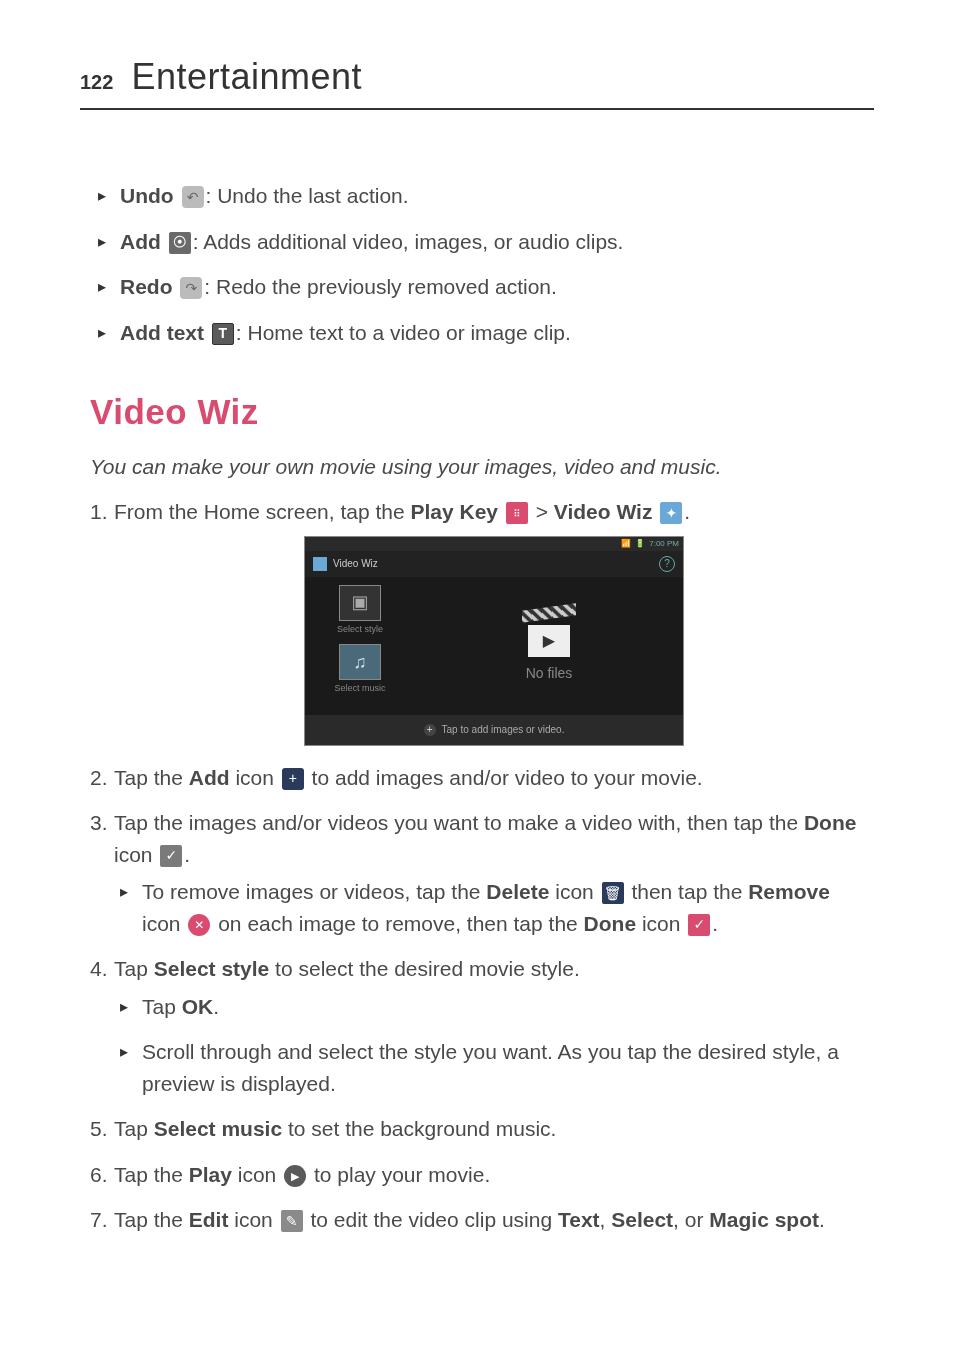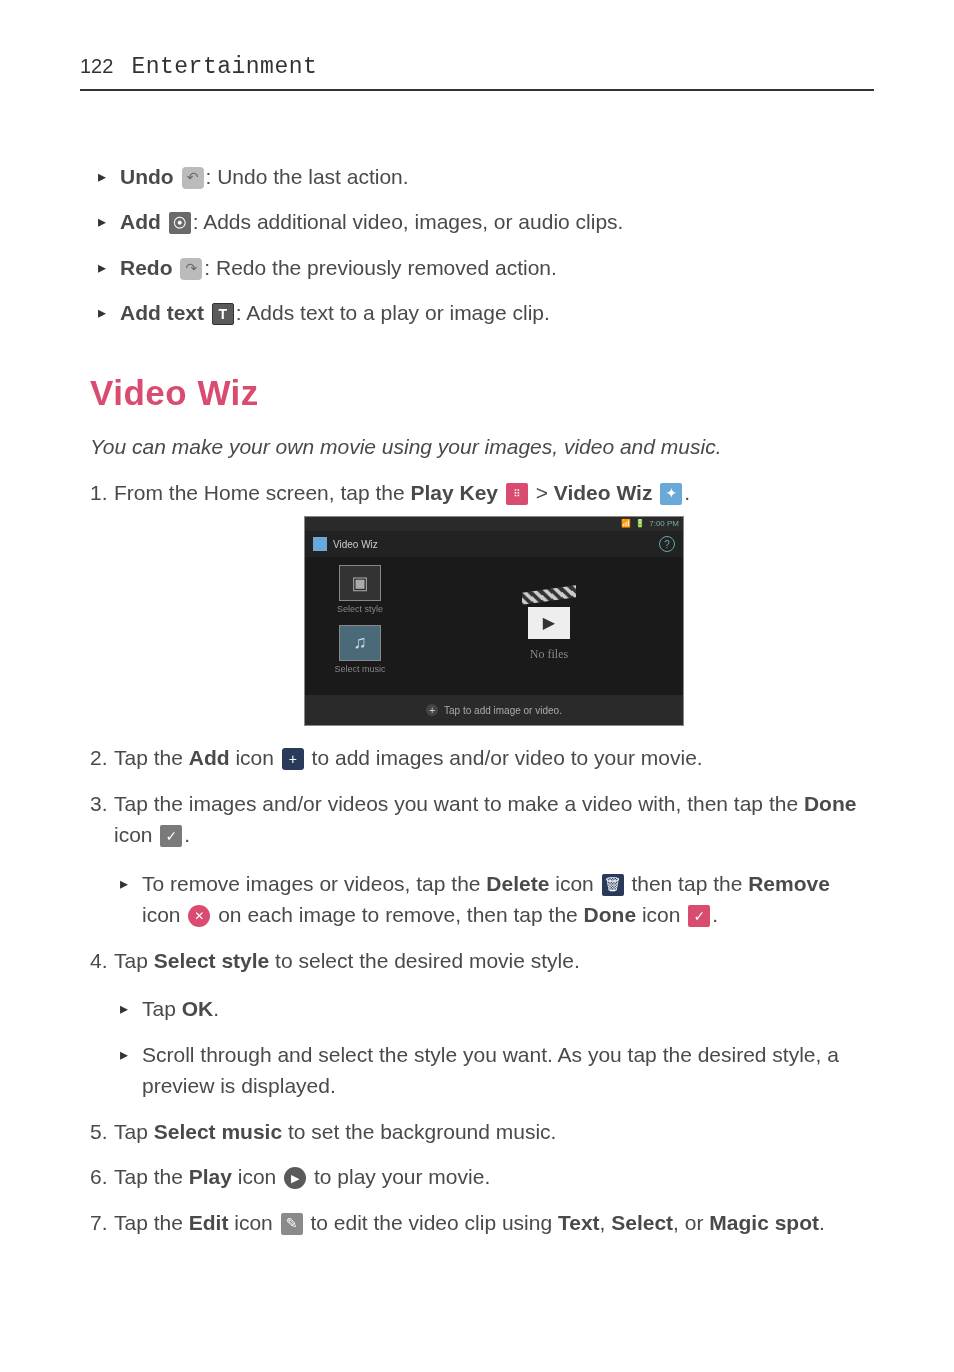--- a/index.html
+++ b/index.html
@@ -21,7 +21,7 @@
       margin-bottom: 70px;
     }
     .page-num {
-      font-weight: normal;
+      font-weight: bold;
       font-size: 20px;
       color: #333;
       margin-right: 18px;

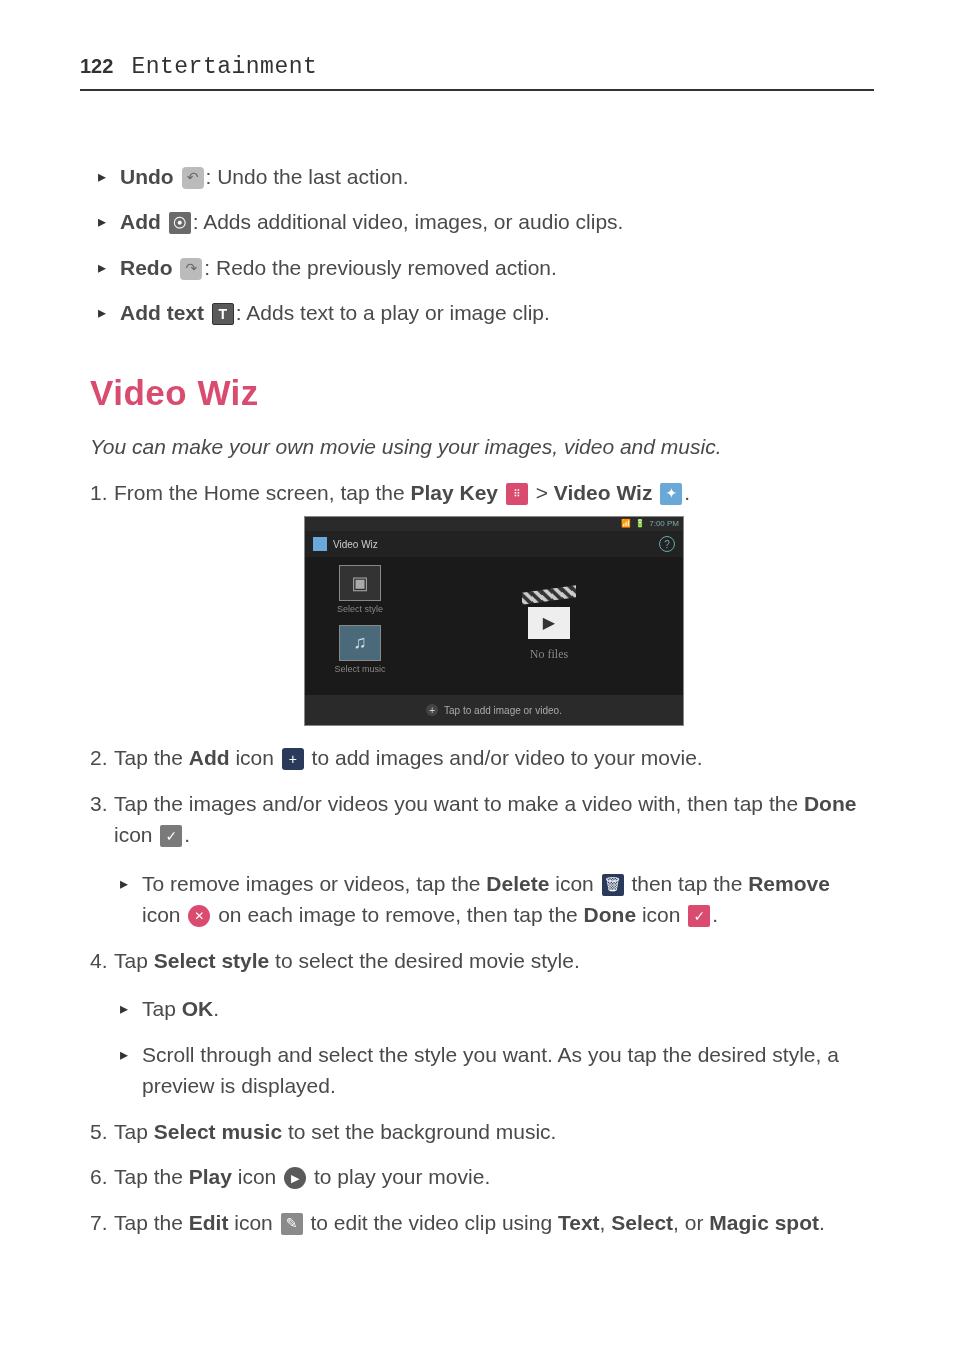--- a/index.html
+++ b/index.html
@@ -27,11 +27,10 @@
       margin-right: 18px;
     }
     .section-title {
-      font-size: 23px;
+      font-size: 36px;
       color: #333;
       font-weight: 400;
       letter-spacing: 0.5px;
-      font-family: Liberation Mono, monospace;
     }
     .content { padding-left: 10px; }
     .bullet-list { list-style: none; padding-left: 30px; }

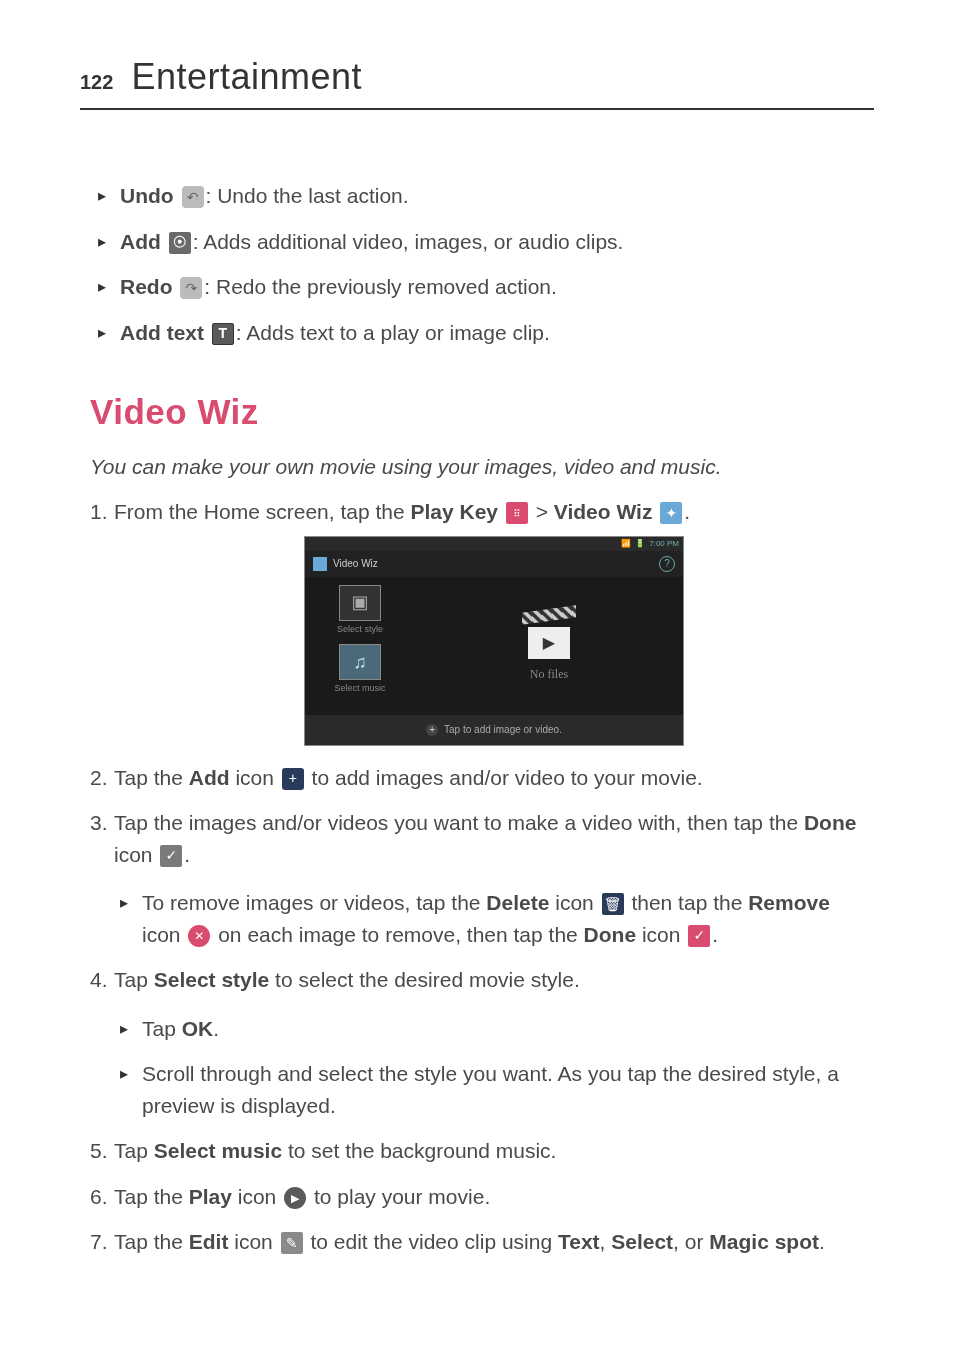--- a/index.html
+++ b/index.html
@@ -143,7 +143,7 @@
     </li>
     <li>
       <span class="bold">Add text</span>
-      <span class="icon icon-add-text">T</span><span>: Adds text to a play or image clip.</span>
+      <span class="icon icon-add-text">T</span><span>: Home text to a video or image clip.</span>
     </li>
   </ul>
 

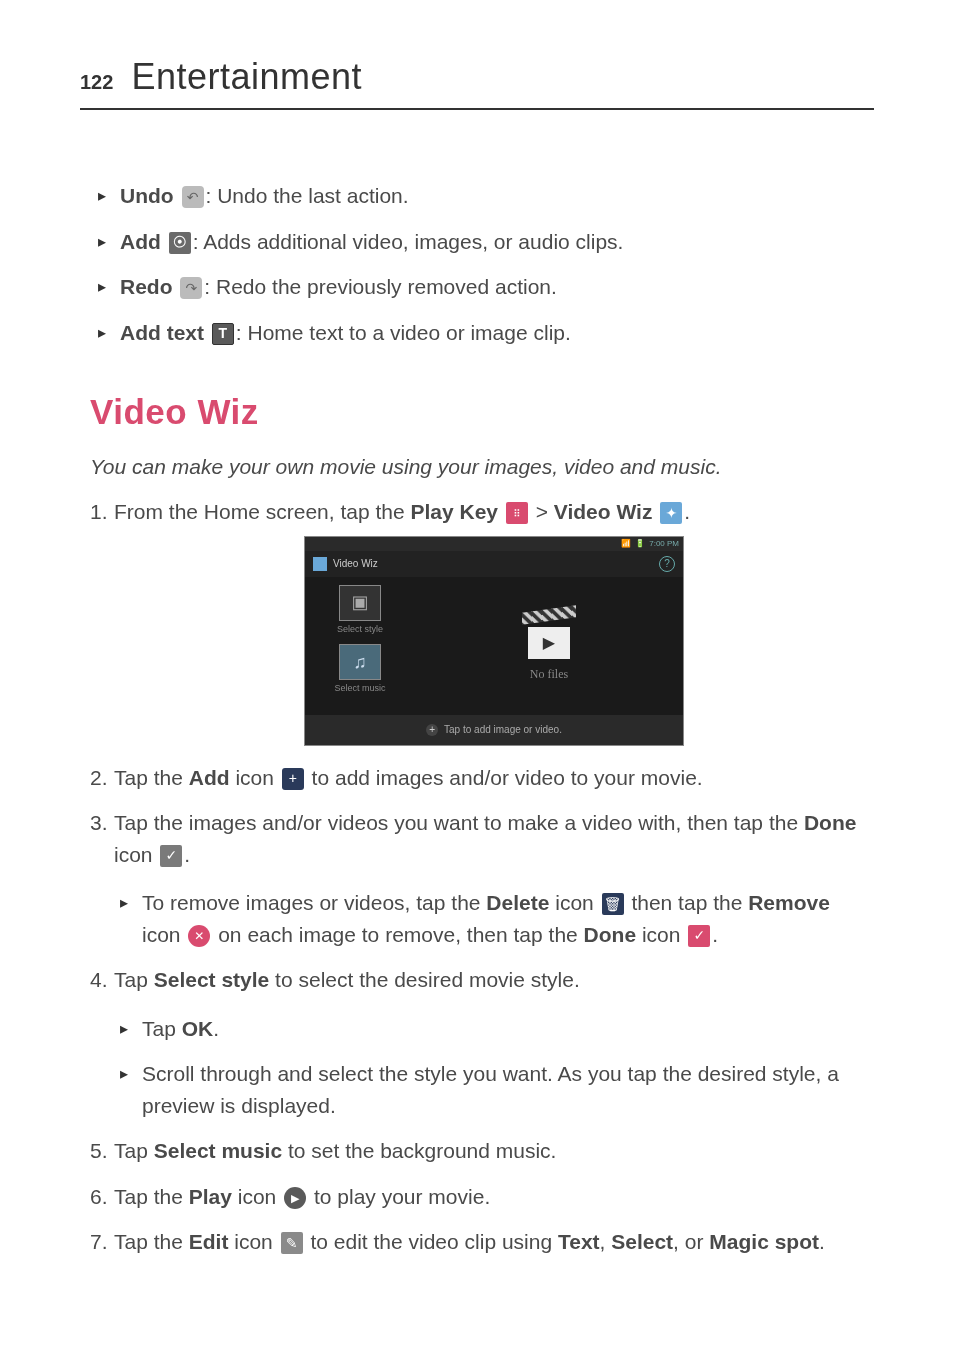--- a/index.html
+++ b/index.html
@@ -114,7 +114,7 @@
     .ss-right { flex:1; display:flex; flex-direction:column; align-items:center; justify-content:center; gap:6px; }
     .ss-clapper { width:54px;height:12px;background:linear-gradient(45deg,#ccc 25%,#333 25%,#333 50%,#ccc 50%,#ccc 75%,#333 75%);background-size:10px 10px;transform:skewY(-8deg); }
     .ss-playbox { width:42px;height:32px;background:#eee;display:flex;align-items:center;justify-content:center;color:#333;font-size:16px; }
-    .ss-nofiles { color:#888; font-size:12px;font-family:Liberation Serif, serif; }
+    .ss-nofiles { color:#888; font-size:14px; }
     .ss-footer { height:30px; background:#2a2a2a; display:flex; align-items:center; justify-content:center; gap:6px; color:#aaa; font-size:10px; }
     .ss-plus { width:12px;height:12px;border-radius:50%;background:#444;color:#ccc;display:flex;align-items:center;justify-content:center;font-size:10px; }
   </style>

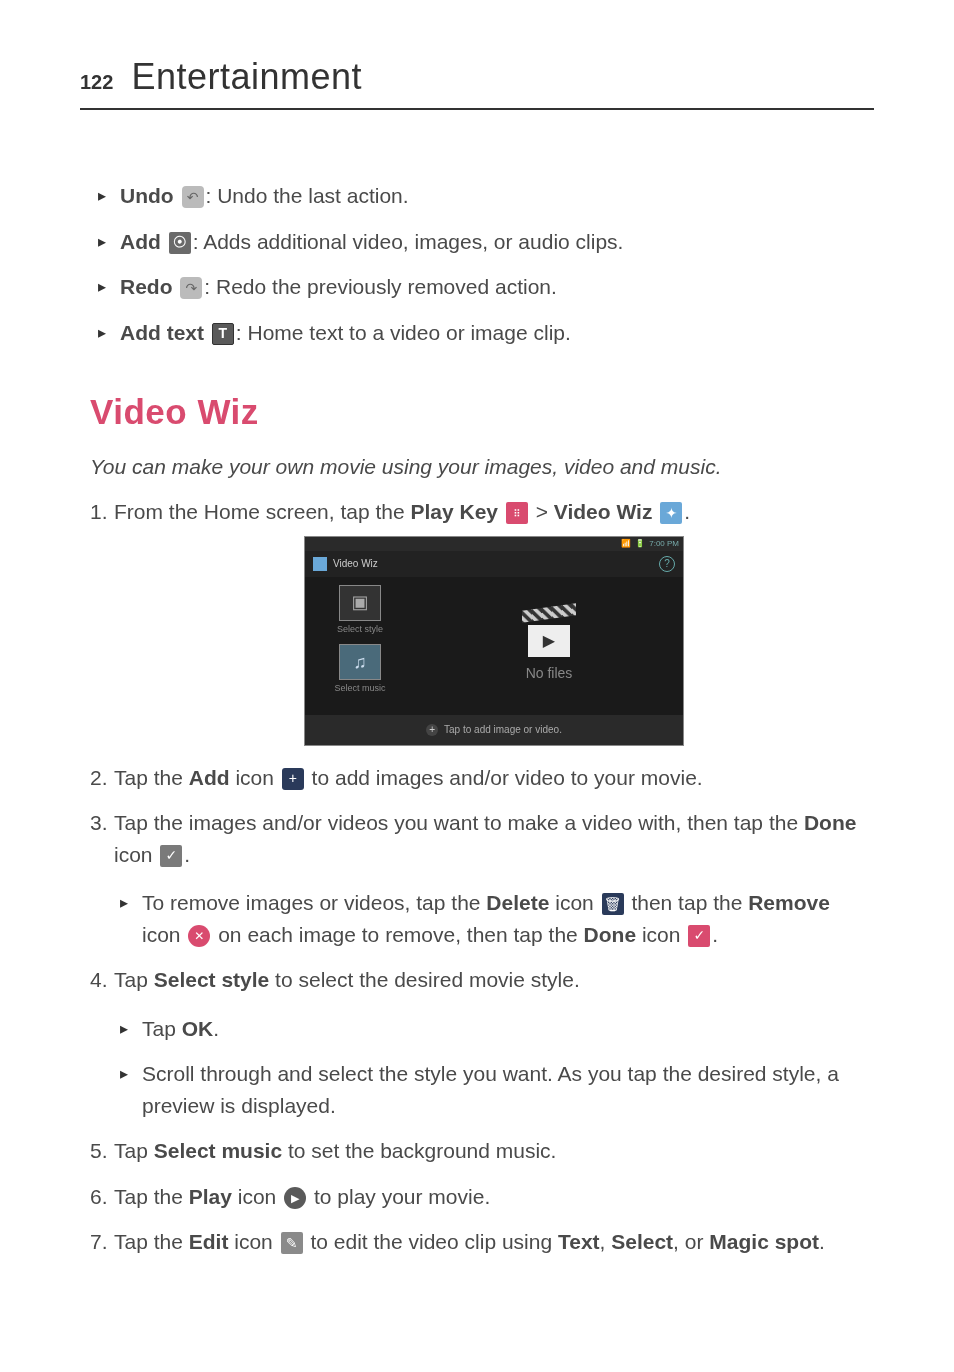--- a/index.html
+++ b/index.html
@@ -185,7 +185,7 @@
         </div>
         <div class="ss-footer">
           <span class="ss-plus">+</span>
-          <span>Tap to add image or video.</span>
+          <span>Tap to add images or video.</span>
         </div>
       </div>
     </li>

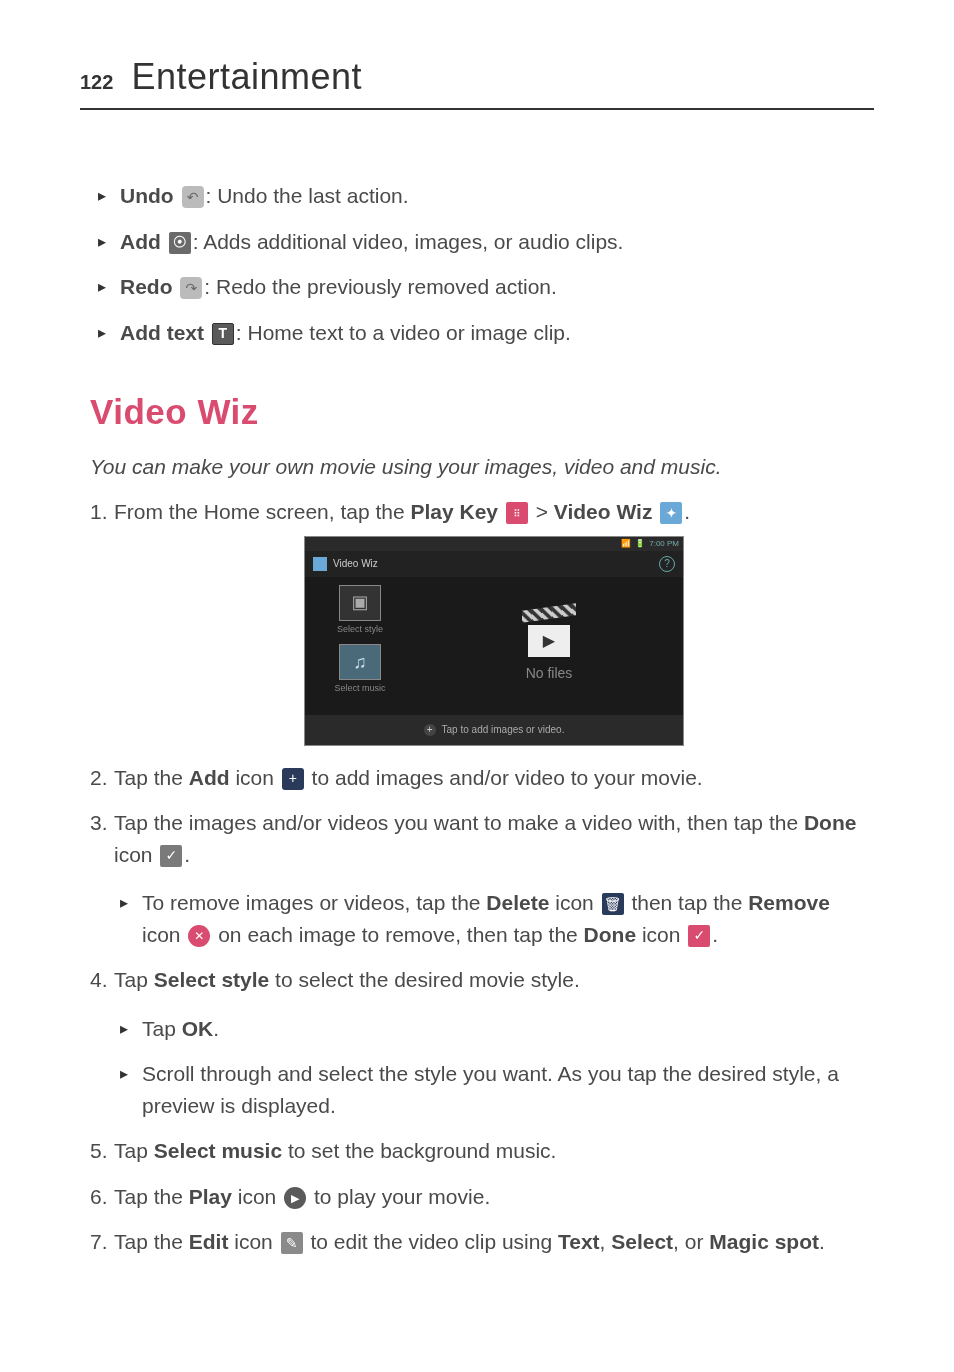--- a/index.html
+++ b/index.html
@@ -55,7 +55,7 @@
     .ol { list-style: none; padding-left: 0; }
     .ol > li { margin-bottom: 14px; padding-left: 24px; position: relative; }
     .ol-num { position: absolute; left: 0; }
-    .sub-bullet { list-style: none; padding-left: 28px; margin-top: 17px; }
+    .sub-bullet { list-style: none; padding-left: 28px; margin-top: 6px; }
     .sub-bullet > li { margin-bottom: 14px; position: relative; }
     .sub-bullet > li::before {
       content: "▸";

